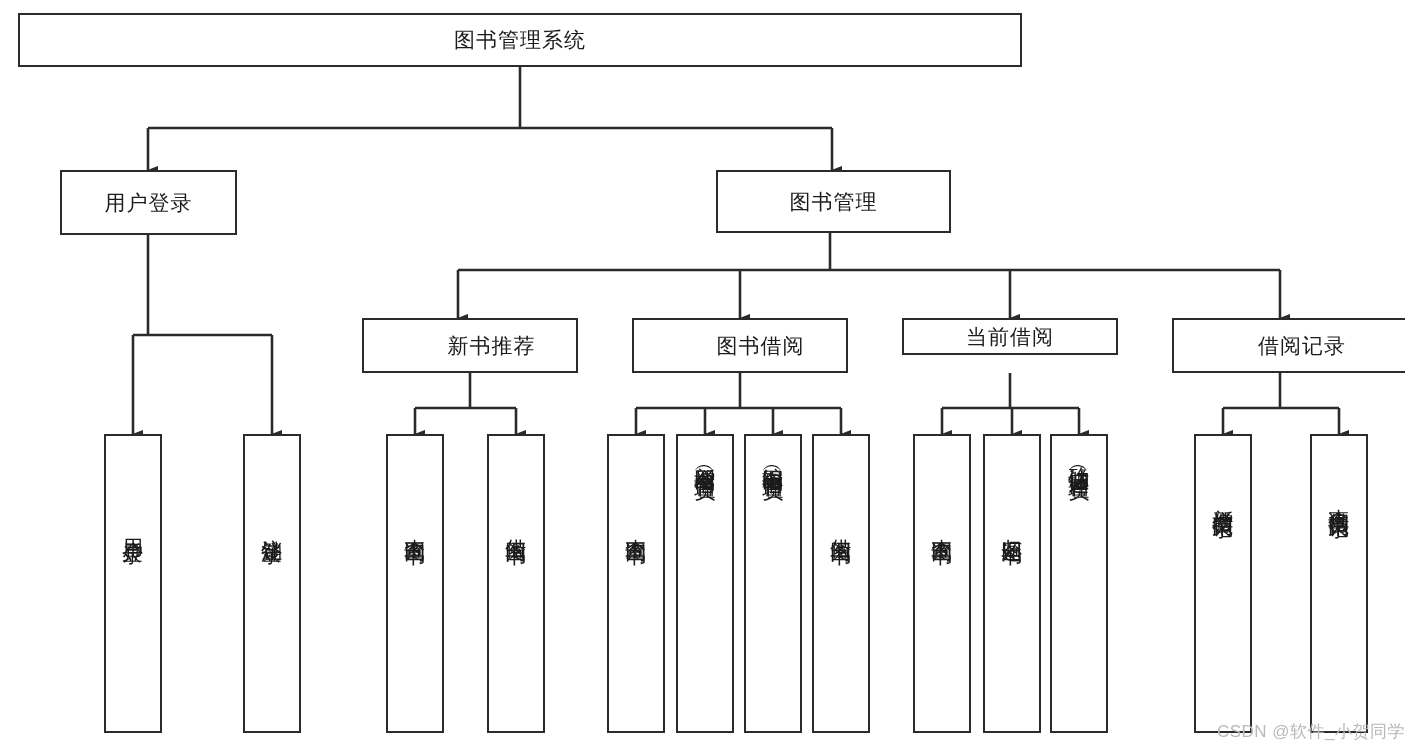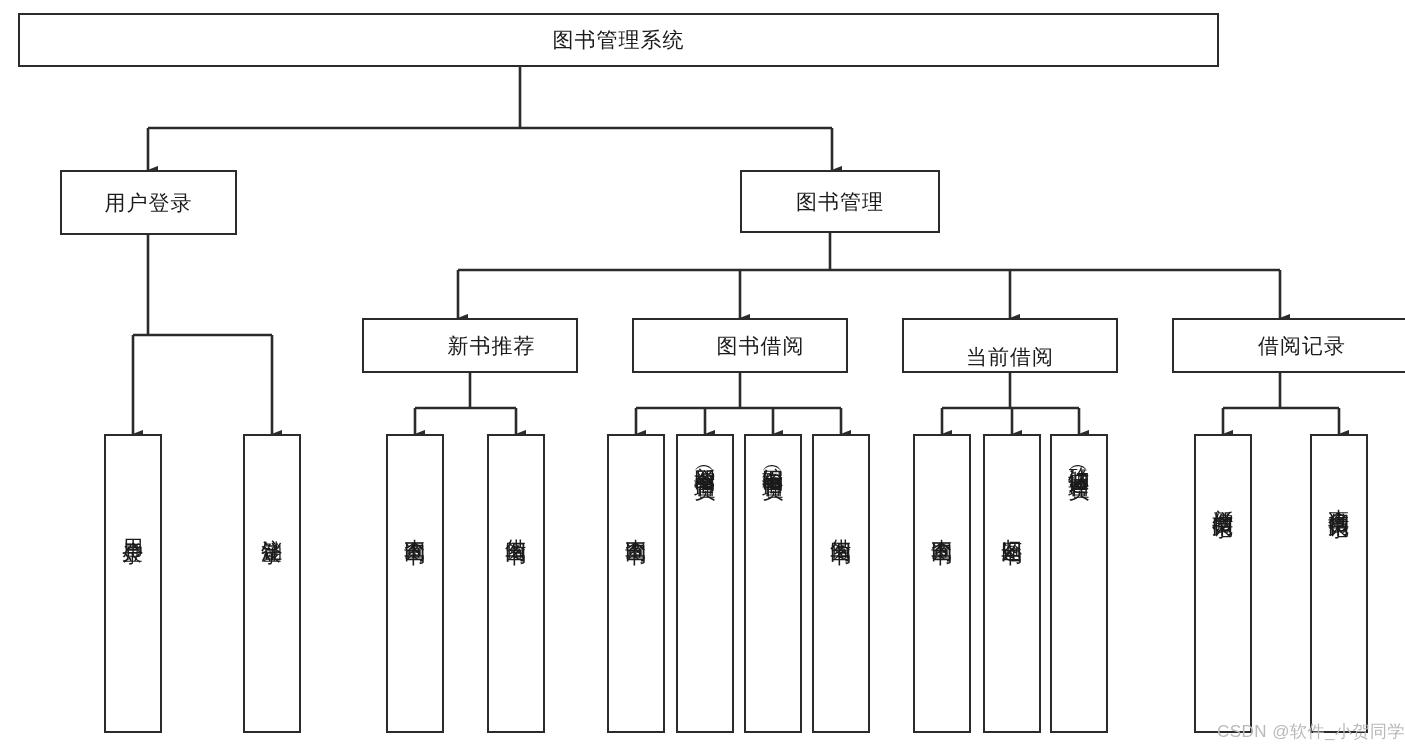--- a/index.html
+++ b/index.html
@@ -107,7 +107,7 @@
     </g>
   </svg>
 
-  <div class="node h" id="n-root" style="left:18px;top:13px;width:1201px;height:54px;">
+  <div class="node h" id="n-root" style="left:18px;top:13px;width:1004px;height:54px;">
     <span>图书管理系统</span>
   </div>
 

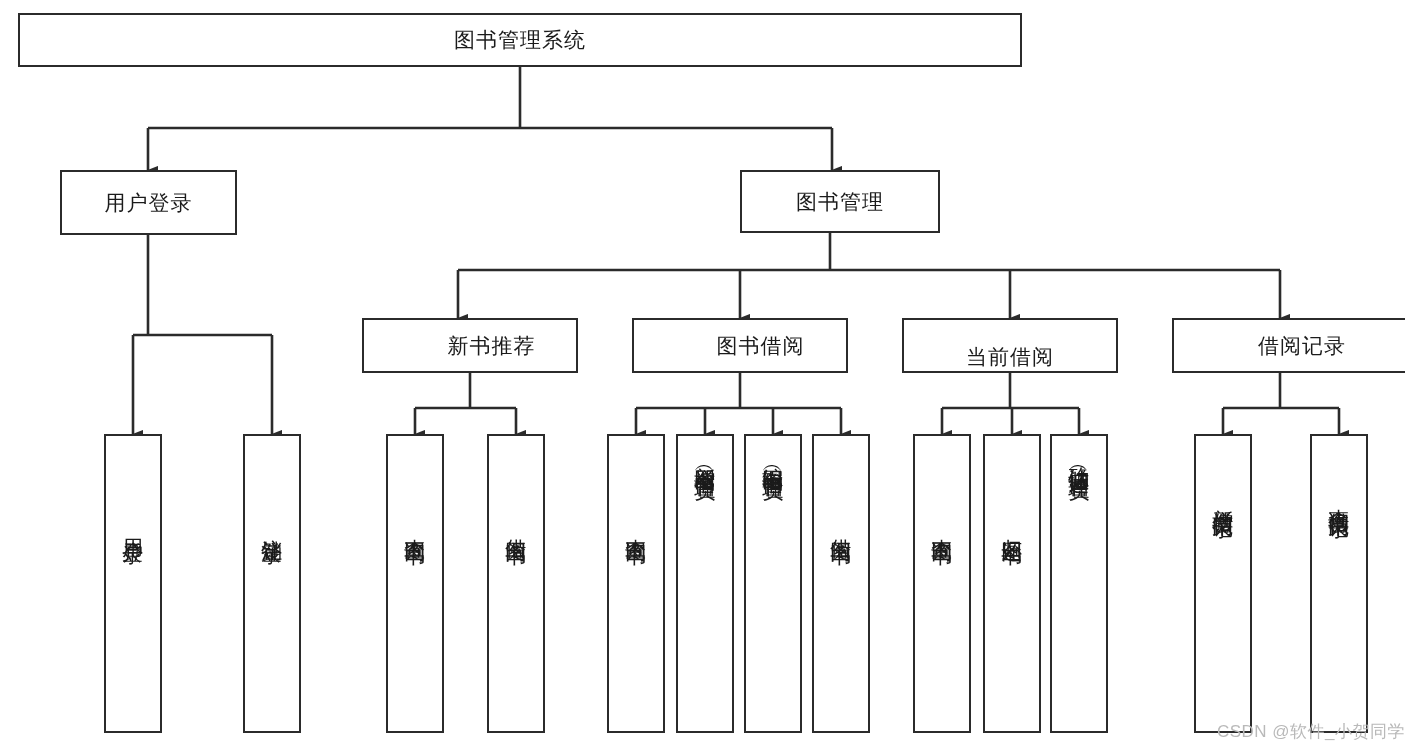--- a/index.html
+++ b/index.html
@@ -114,7 +114,7 @@
   <div class="node h" style="left:60px;top:170px;width:177px;height:65px;">
     <span>用户登录</span>
   </div>
-  <div class="node h" style="left:740px;top:170px;width:200px;height:63px;">
+  <div class="node h" style="left:716px;top:170px;width:235px;height:63px;">
     <span>图书管理</span>
   </div>
 

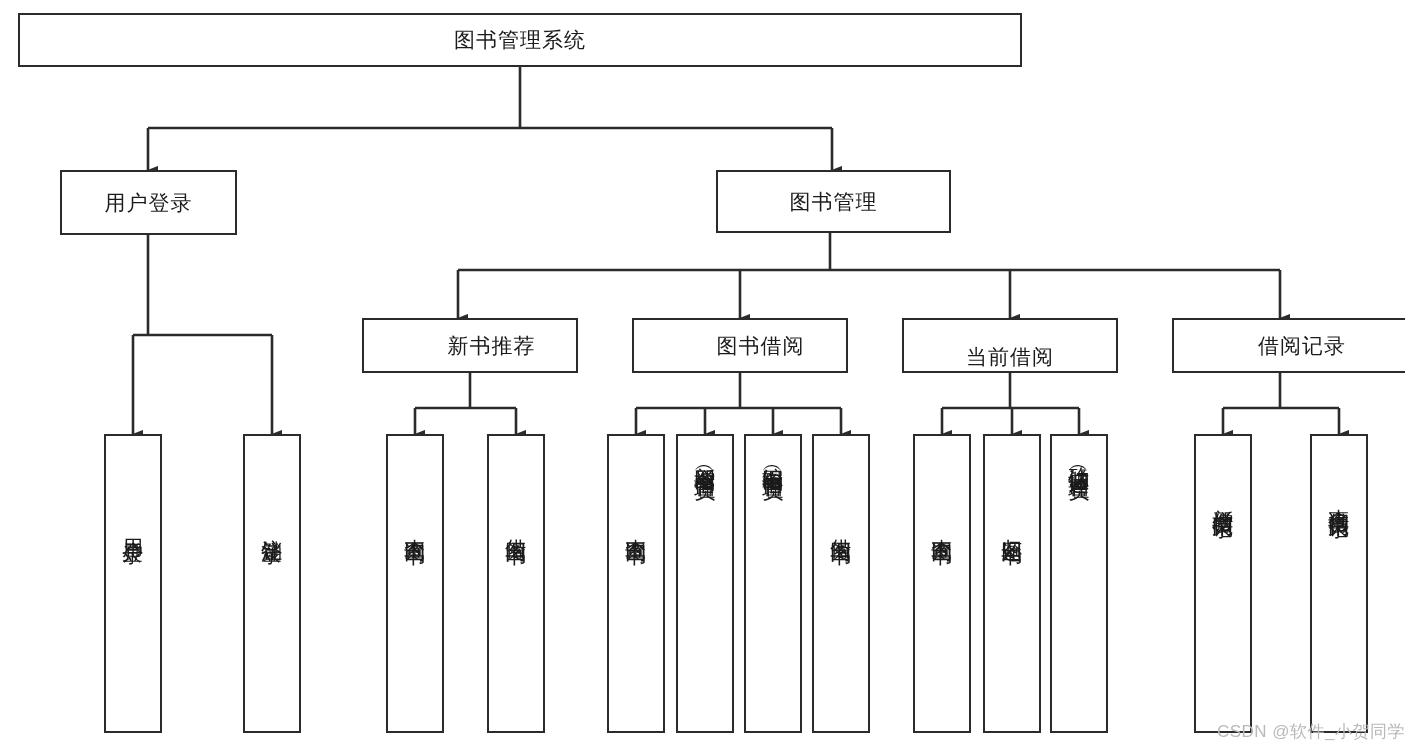--- a/index.html
+++ b/index.html
@@ -124,7 +124,7 @@
   <div class="node h" style="left:632px;top:318px;width:216px;height:55px;padding-left:41px;">
     <span>图书借阅</span>
   </div>
-  <div class="node h" style="left:902px;top:318px;width:216px;height:55px;align-items:flex-end;">
+  <div class="node h" style="left:902px;top:318px;width:216px;height:37px;">
     <span>当前借阅</span>
   </div>
   <div class="node h" style="left:1172px;top:318px;width:260px;height:55px;">

